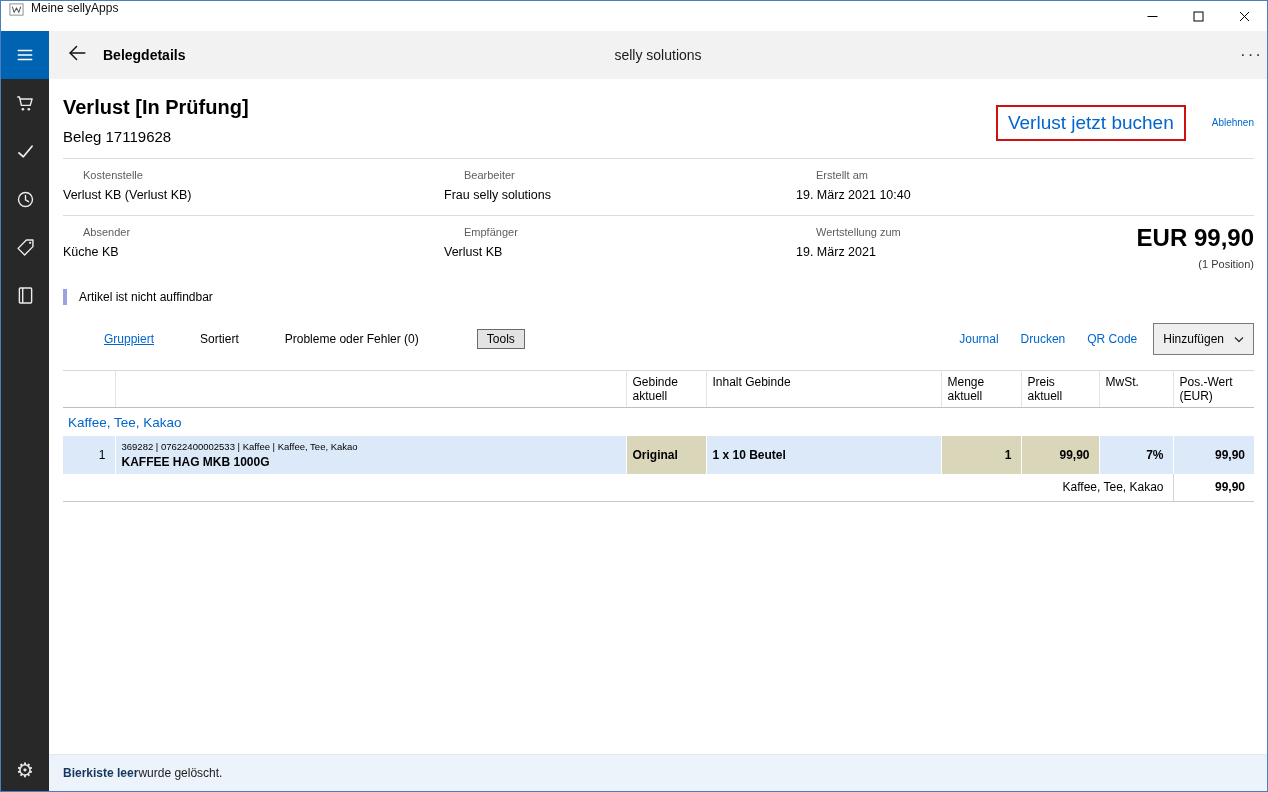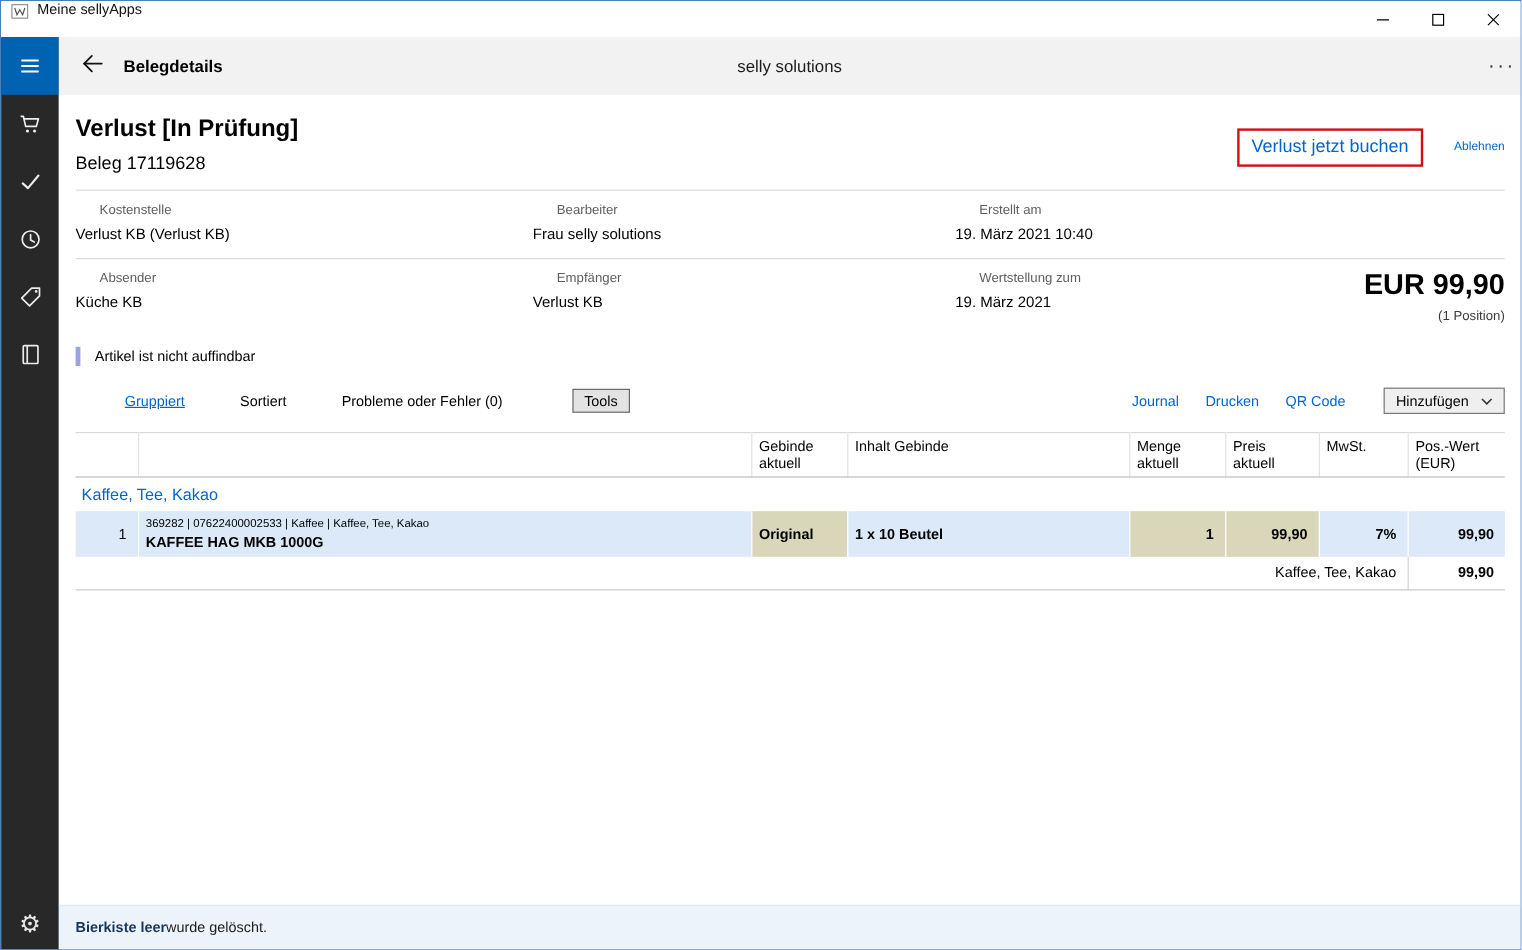--- a/index.html
+++ b/index.html
@@ -41,7 +41,7 @@
   .doc-actions { display:flex; align-items:center; margin-top:4px; }
   .link { color:#0066cc; cursor:pointer; }
   .book-box { border:2px solid #d01010; padding:5px 10px; }
-  .book-link { font-size:15px;text-align:right; }
+  .book-link { font-size:19px;text-align:right; }
   .reject-link { font-size:10px; margin-left:26px; }
 
   .fields-wrap { margin-top:13px; border-top:1px solid #dcdcdc; }

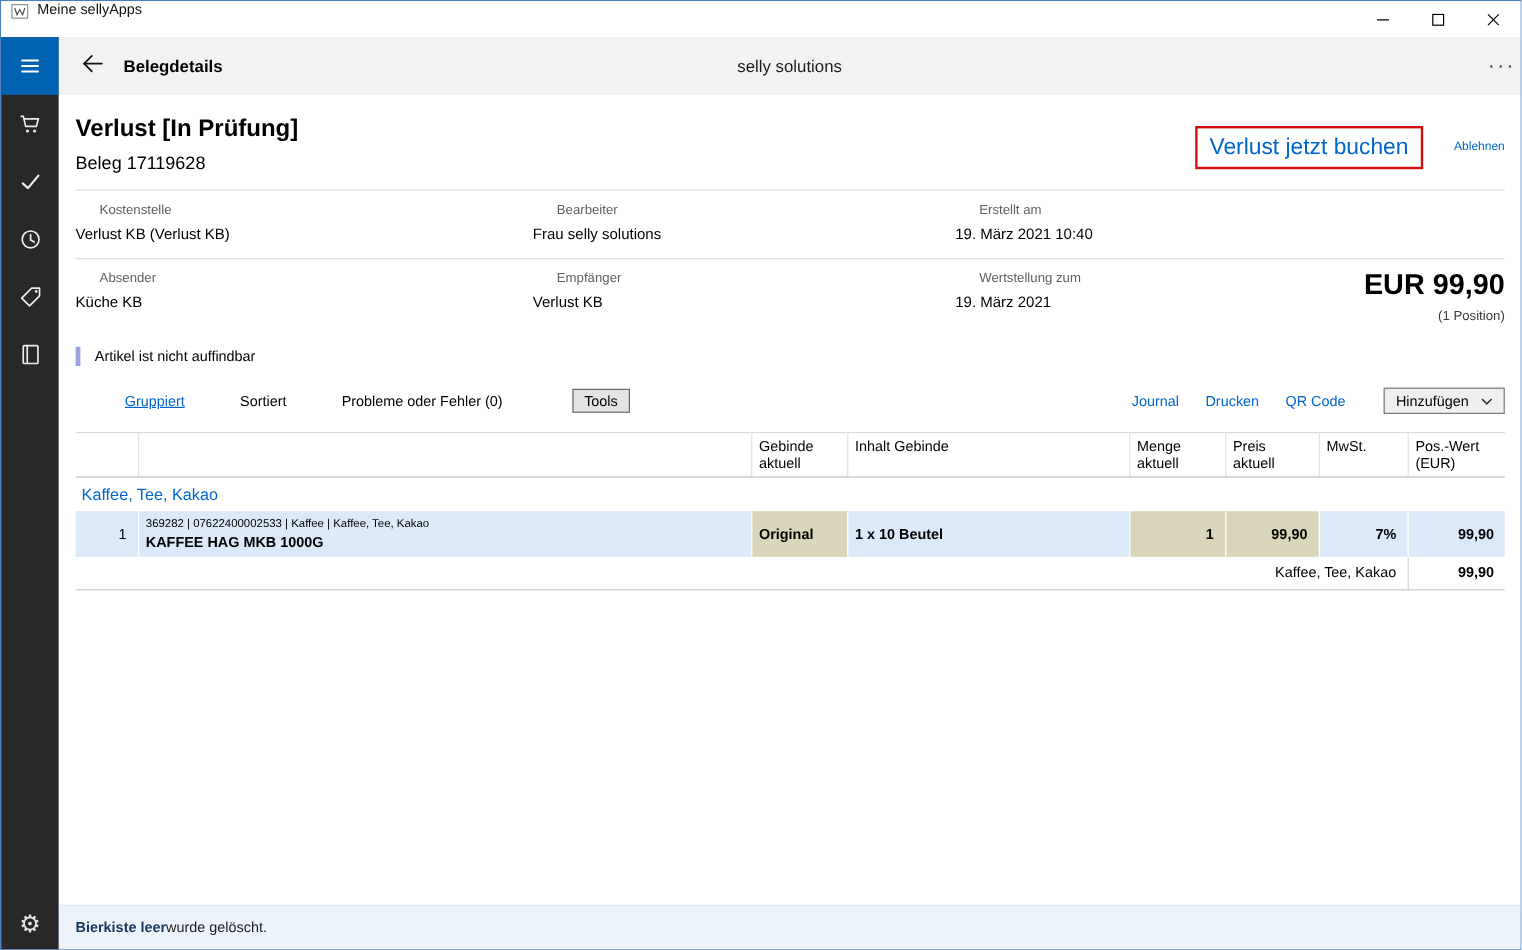--- a/index.html
+++ b/index.html
@@ -72,7 +72,7 @@
   .tools-btn { margin-left:58px; border:1px solid #6a6a6a; background:#e3e3e3; font-size:12px; padding:2px 9px; cursor:default; }
   .tb-right { margin-left:auto; display:flex; align-items:center; }
   .tb-right .link { font-size:12px; margin-left:22px; }
-  .add-btn { margin-left:32px; border:1px solid #7a7a7a; background:#efefef; font-size:12px; padding:3px 9px; display:flex; align-items:center; gap:10px; cursor:default; }
+  .add-btn { margin-left:16px; border:1px solid #7a7a7a; background:#efefef; font-size:12px; padding:8px 9px; display:flex; align-items:center; gap:10px; cursor:default; }
 
   
   .items-table { width:100%; border-collapse:collapse; margin-top:15px; table-layout:fixed; }

